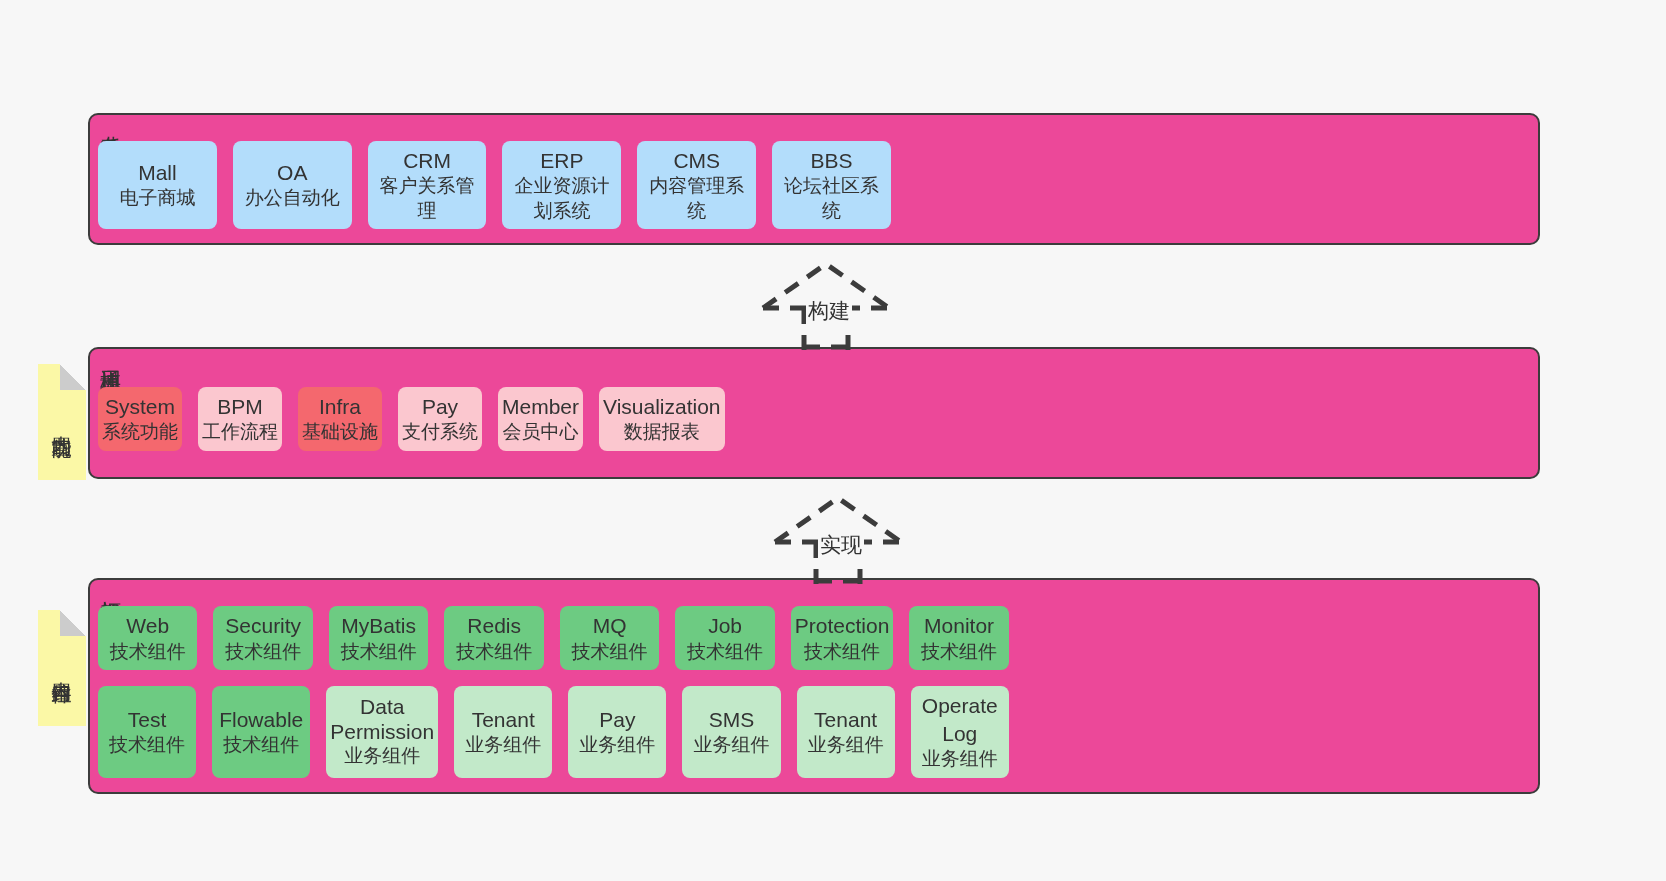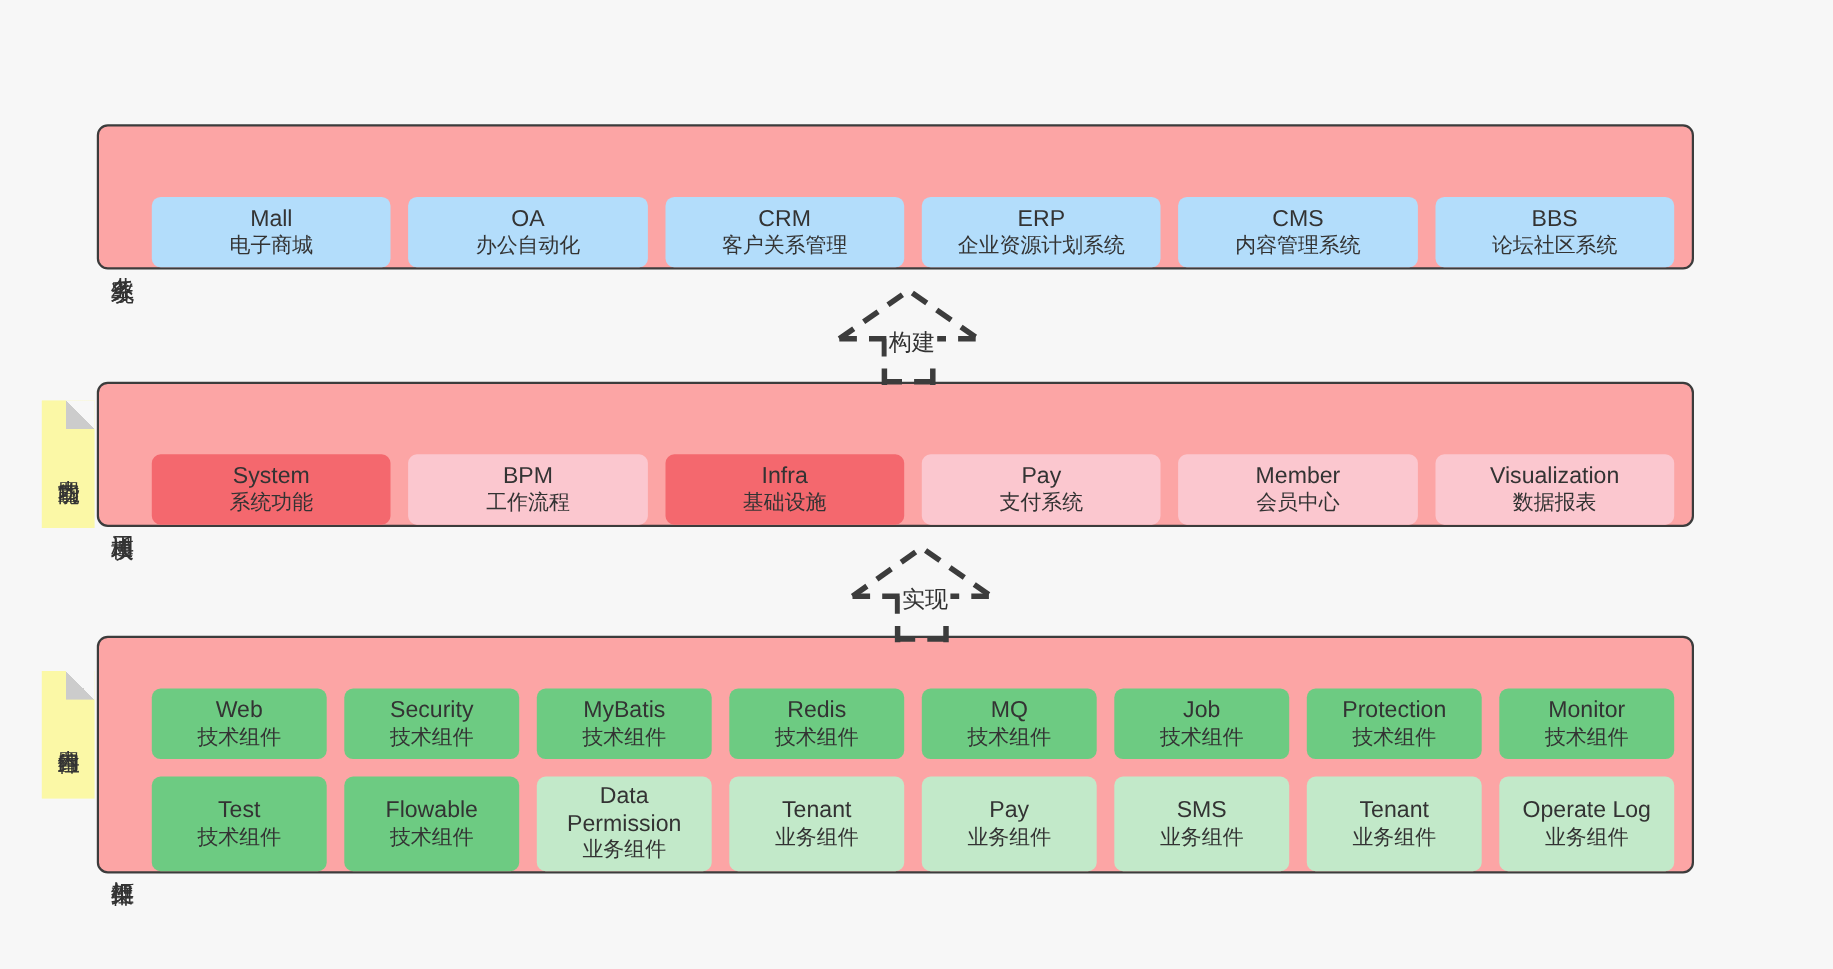--- a/index.html
+++ b/index.html
@@ -24,12 +24,13 @@
   
   .layer {
     position: absolute;
-    background: #fca5a5;
+    background: #ec4899;
     border: 2px solid #3c3c3c;
     border-radius: 10px;
     box-sizing: border-box;
     display: flex;
-    align-items: flex-end;
+    align-items: flex-start;
+    flex-direction: column;
   }
 
   .layer-title {

